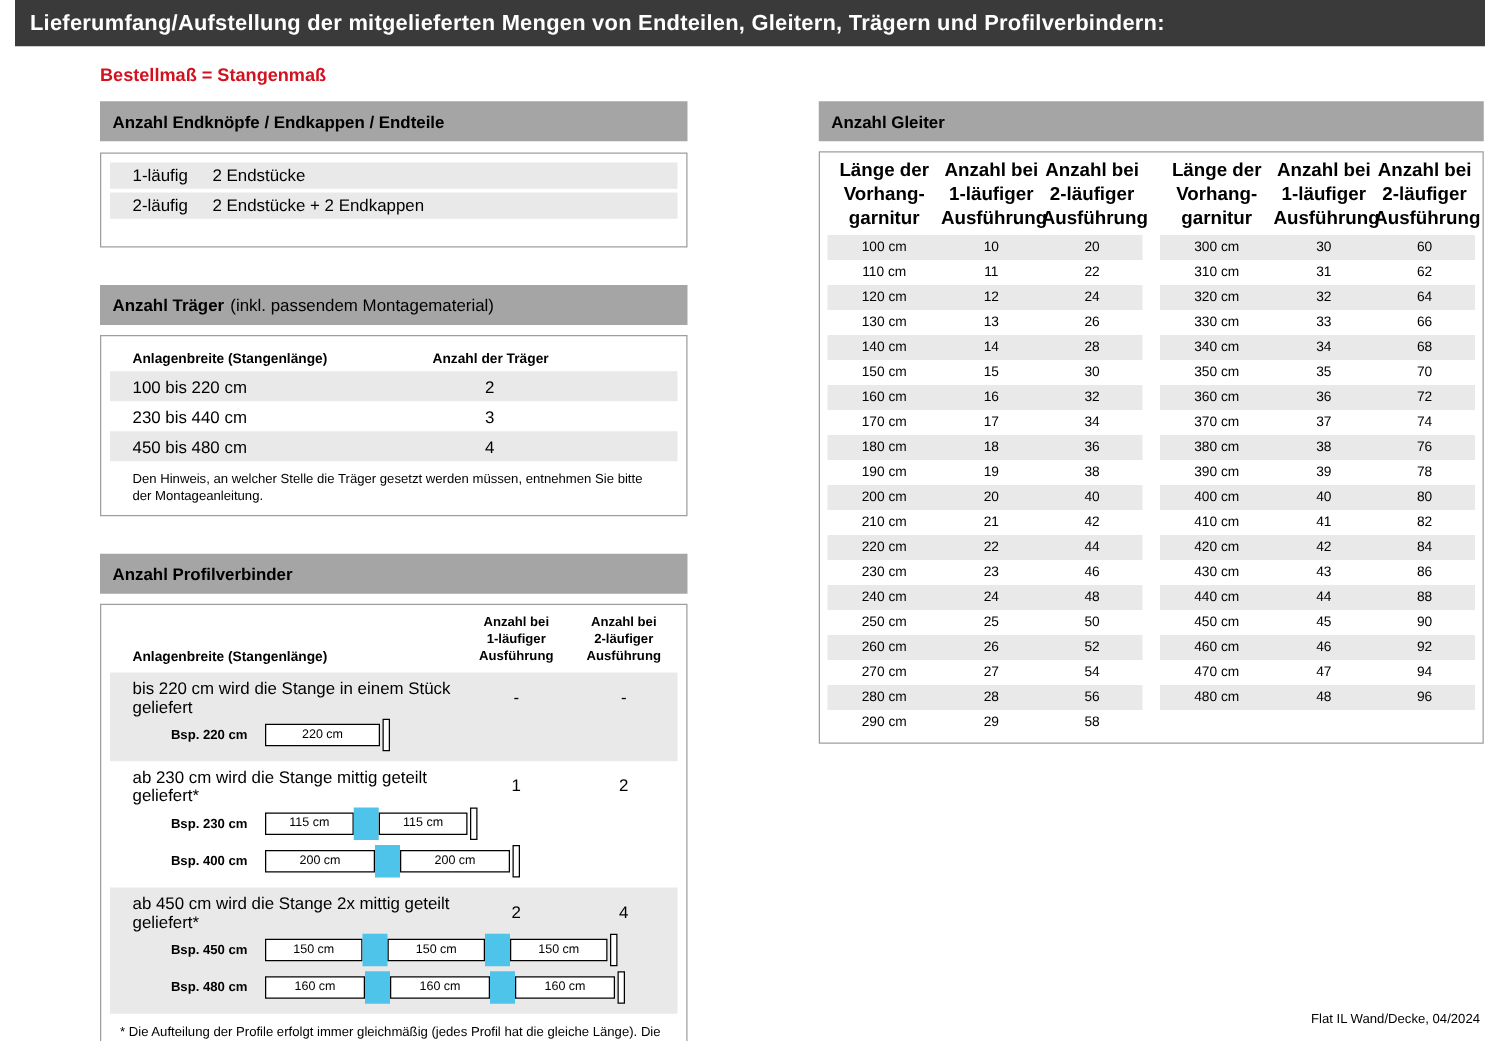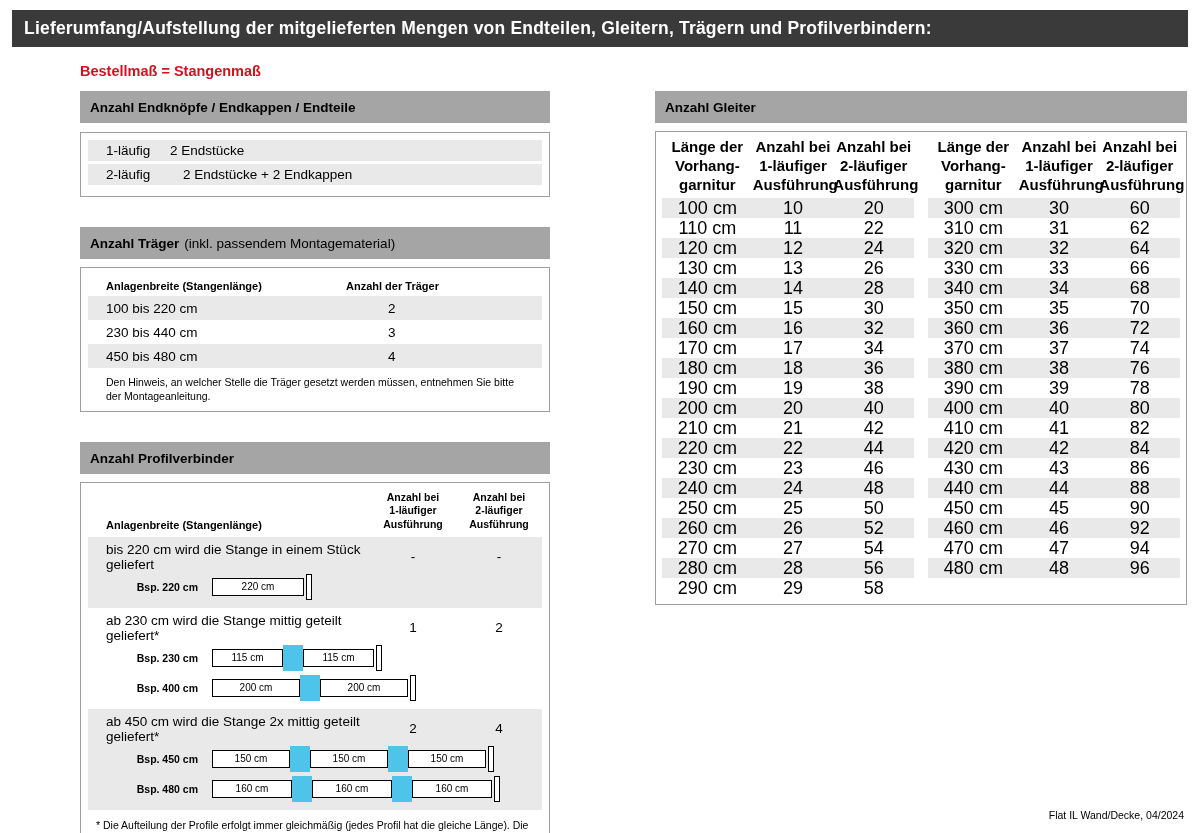--- a/index.html
+++ b/index.html
@@ -8,7 +8,7 @@
     width:1200px; height:833px; position:relative; overflow:hidden;
     font-family:"Liberation Sans", sans-serif; color:#000;
   }
-  .page { padding:10px 12px; height:100%; position:relative; }
+  .page { padding:0 12px; height:100%; position:relative; }
 
   .titlebar {
     background:var(--title_bar_bg,#3a3a3a); height:37px;

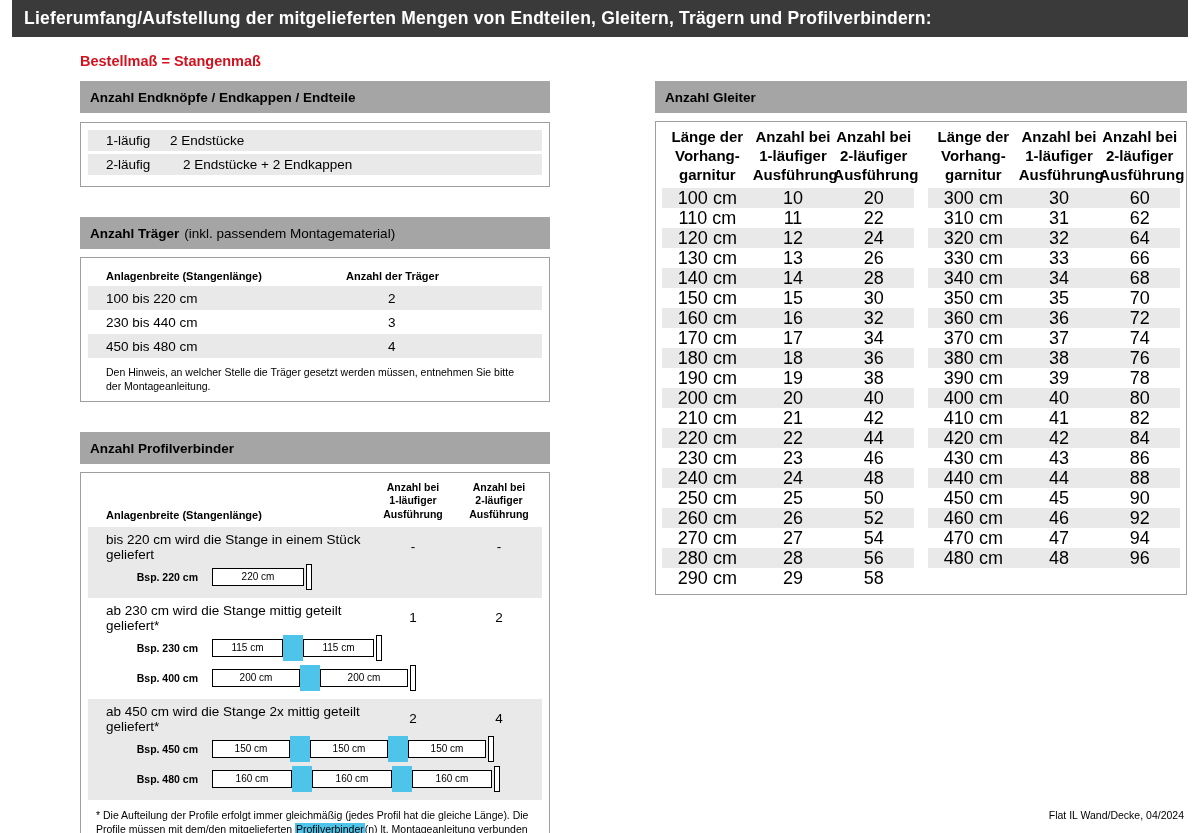--- a/index.html
+++ b/index.html
@@ -40,7 +40,7 @@
     background:var(--row_stripe,#e9e9e9); height:21px;
     display:flex; align-items:center; font-size:13.5px; margin-bottom:3px;
   }
-  .et-row:last-child { margin-bottom:4px;gap:13px; }
+  .et-row:last-child { margin-bottom:15px; }
   .et-label { width:82px; padding-left:18px; }
 
   

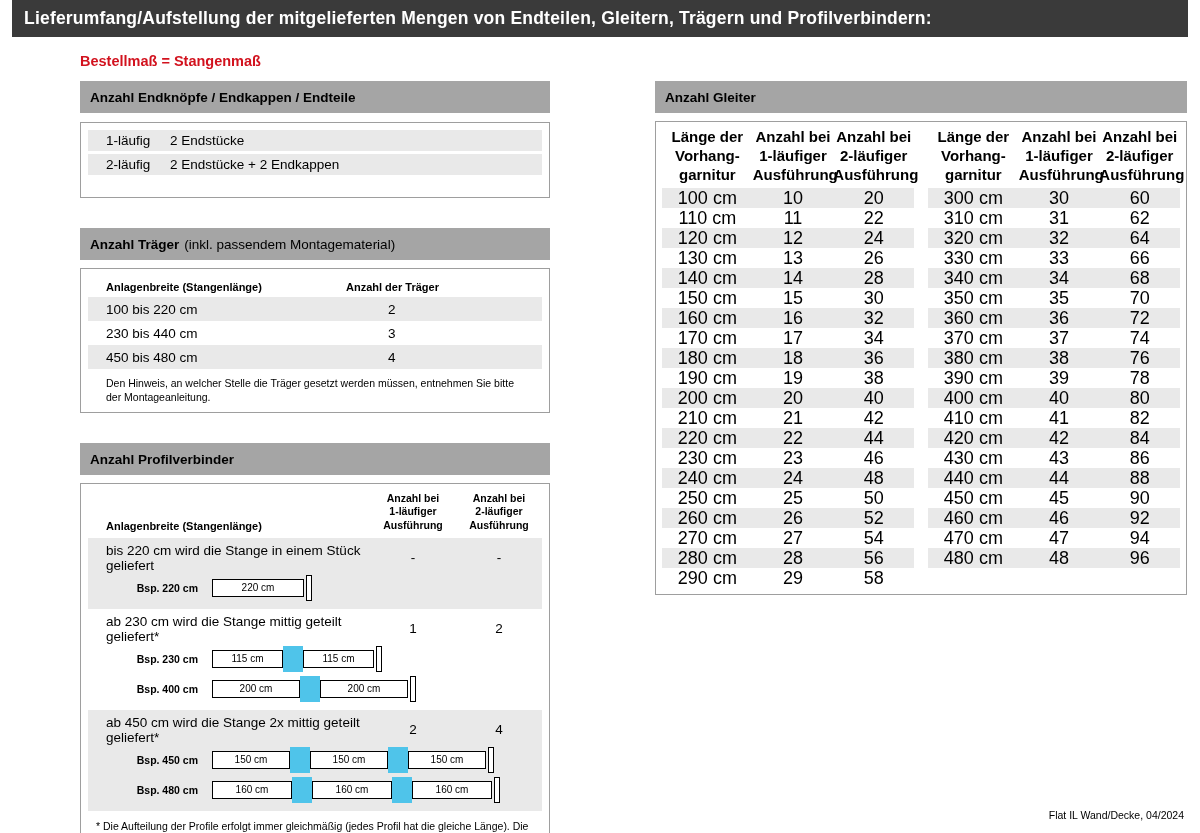--- a/index.html
+++ b/index.html
@@ -88,7 +88,7 @@
   .g-c0 { width:36%; text-align:center; }
   .g-c1 { width:32%; text-align:center; }
   .g-c2 { width:32%; text-align:center; }
-  .g-row { display:flex; align-items:center; height:20px; font-size:18px; }
+  .g-row { display:flex; align-items:center; height:20px; font-size:11px; }
   .g-body .g-row:nth-child(odd) { background:var(--row_stripe,#e9e9e9); }
 
   .footer { position:absolute; right:16px; bottom:12px; font-size:10.5px; }

